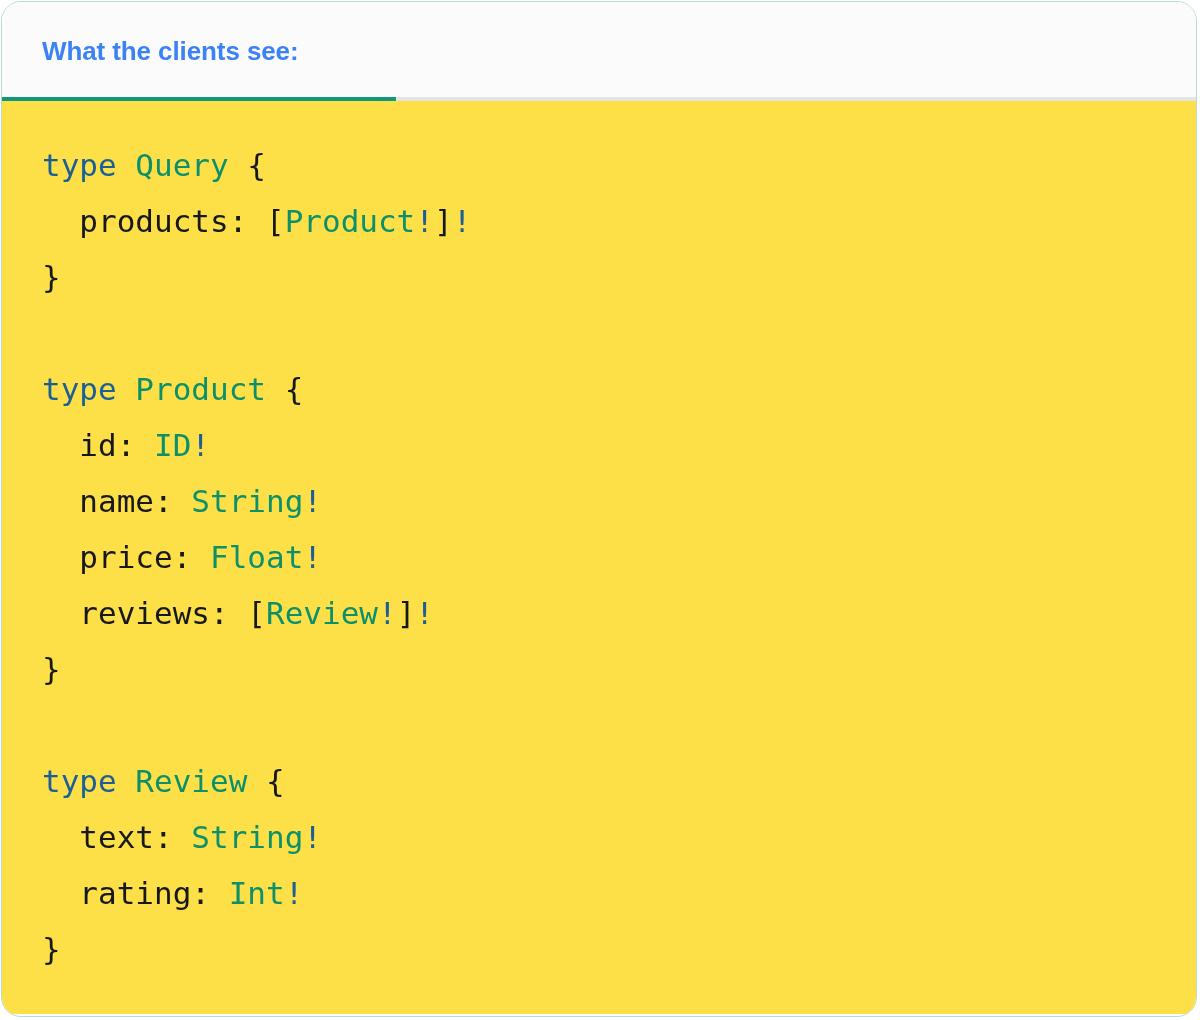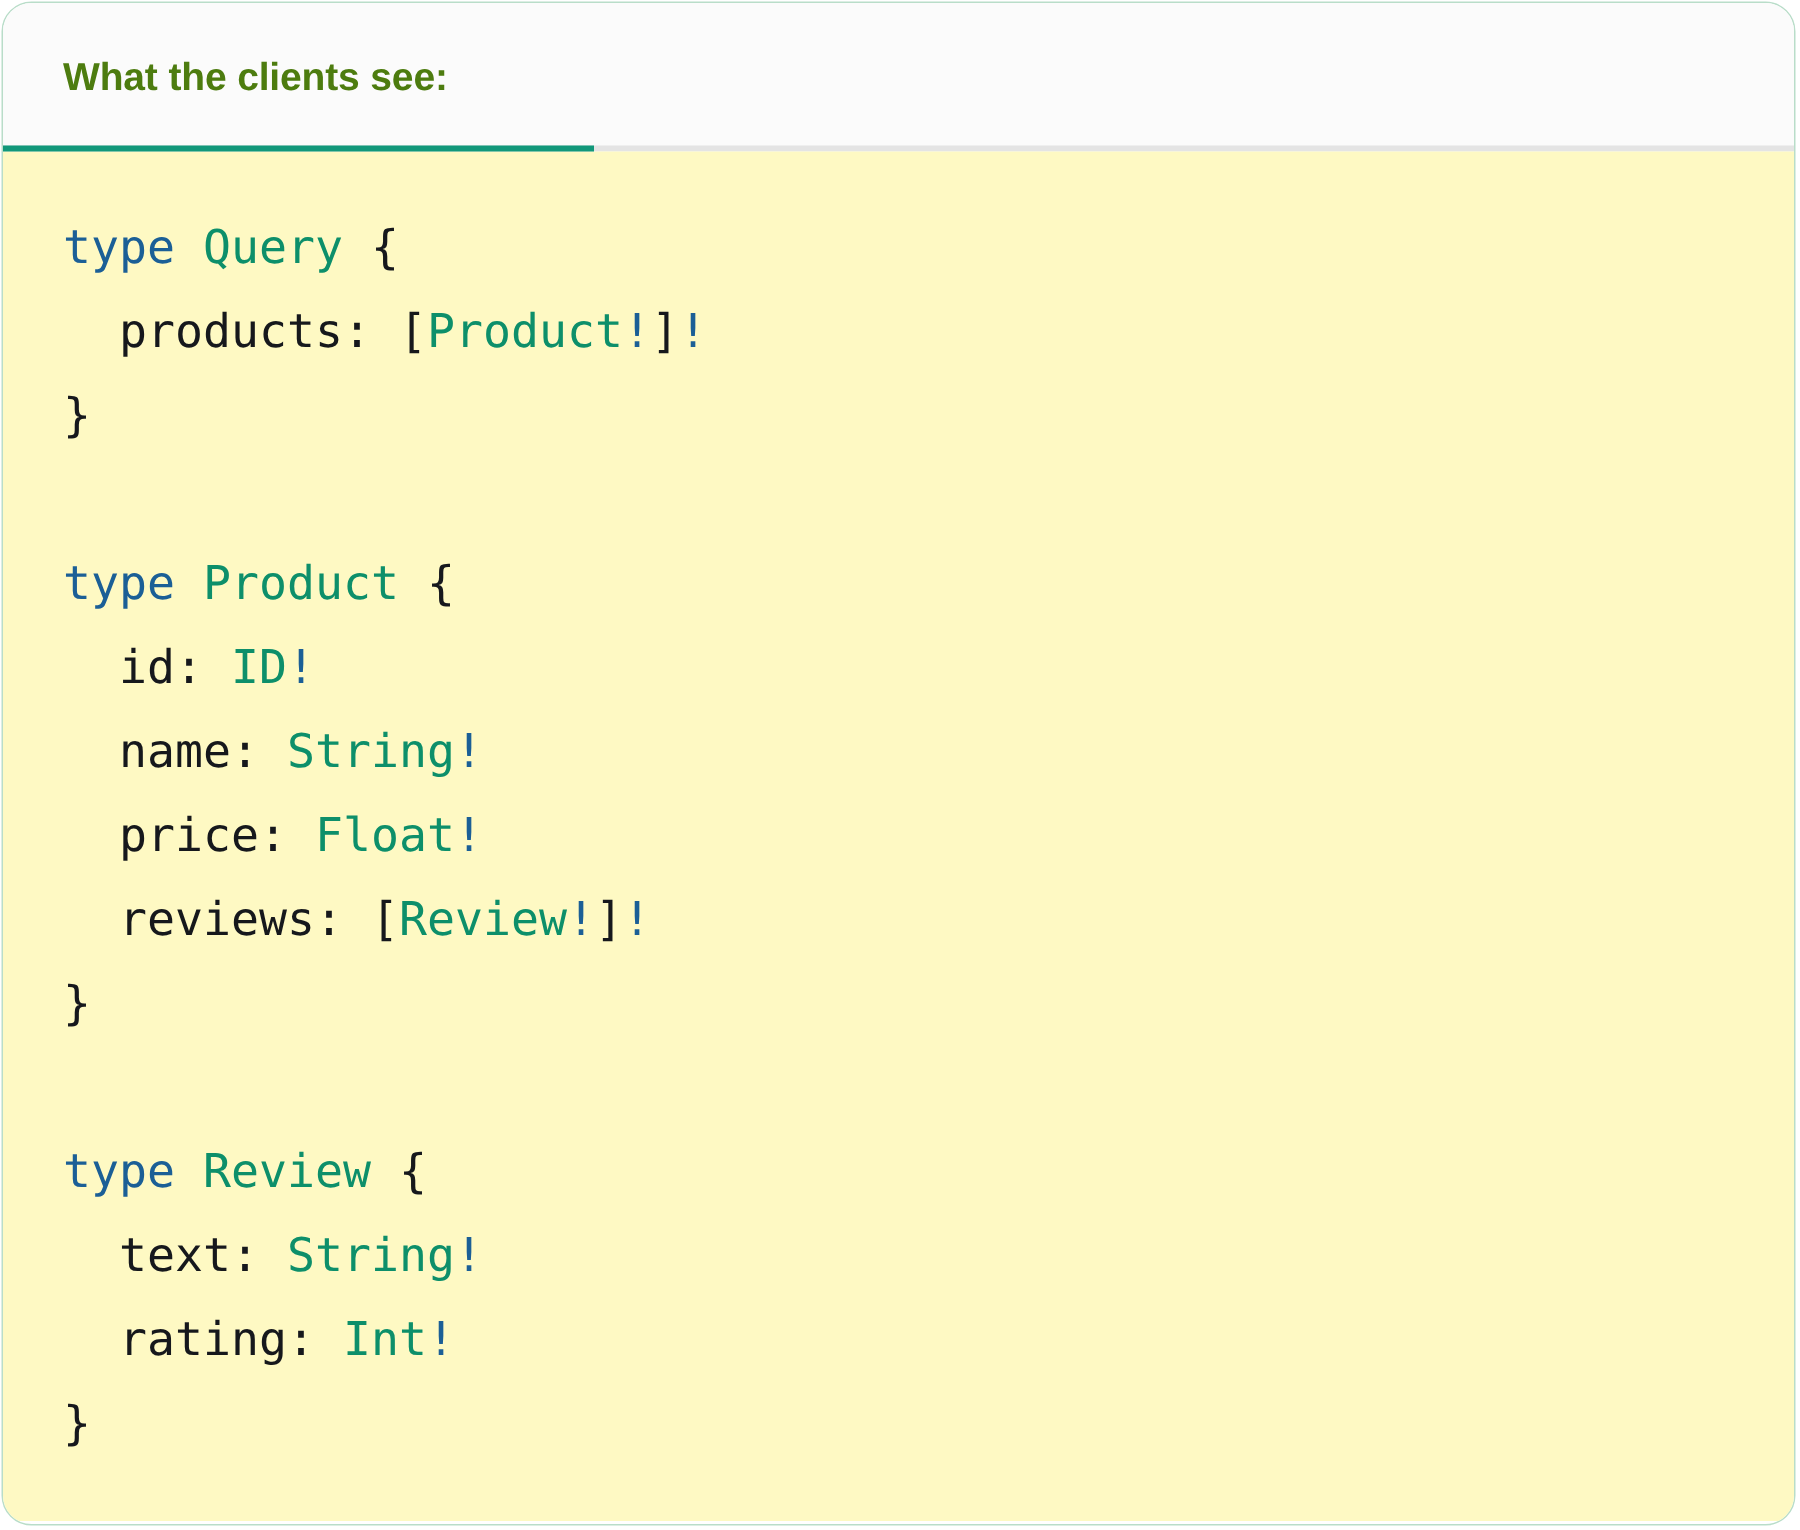--- a/index.html
+++ b/index.html
@@ -120,7 +120,7 @@
     <div class="tabbar-rule" style="background: rgb(228, 228, 228);"></div>
 
     <div class="tab">
-      <span class="tab-label" style="color: #4d7c0f;">What the clients see:</span>
+      <span class="tab-label" style="color: #3b82f6;">What the clients see:</span>
     </div>
 
     <div class="tab-underline-wrap">

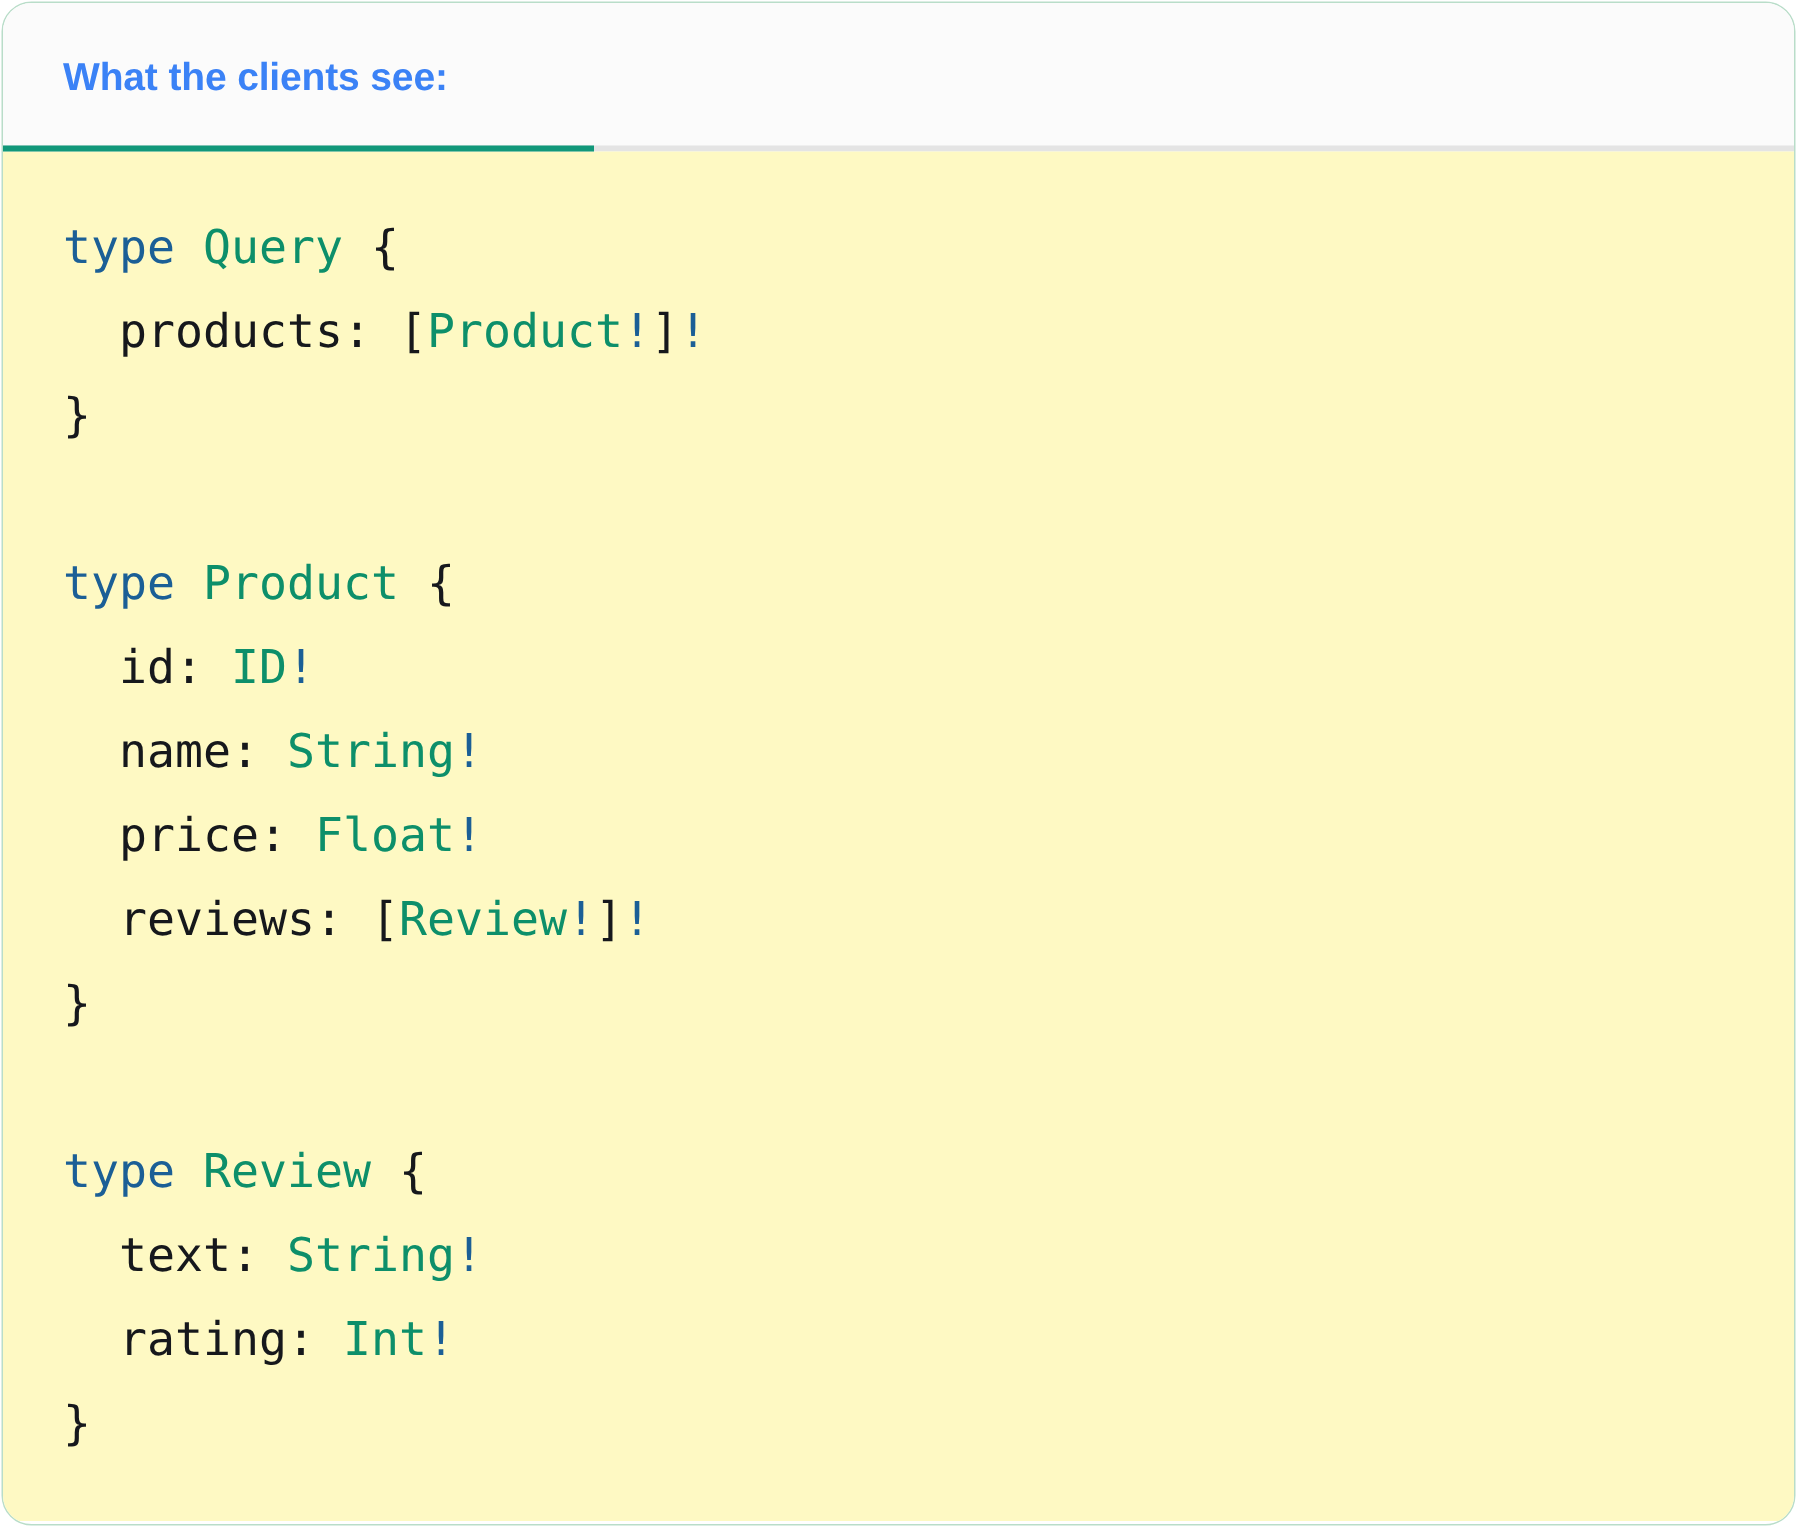--- a/index.html
+++ b/index.html
@@ -86,7 +86,7 @@
   .code-area {
     position: relative;
     padding: 0;
-    background: #fef9c3;
+    background: #fde047;
     height: 913px;
     overflow: hidden;
   }

